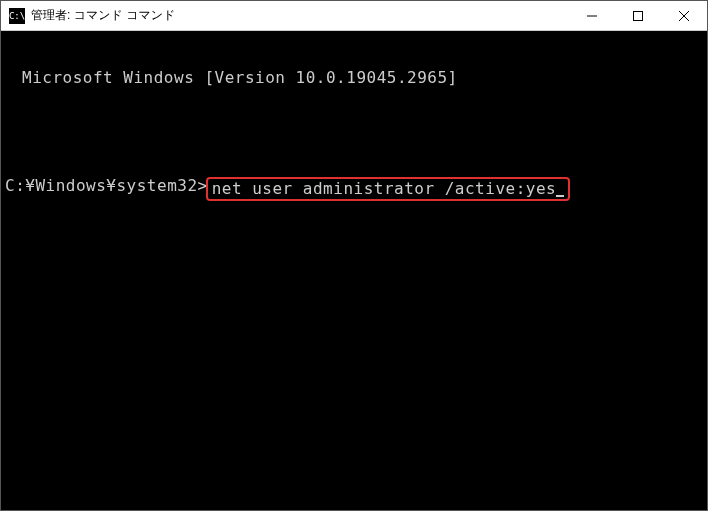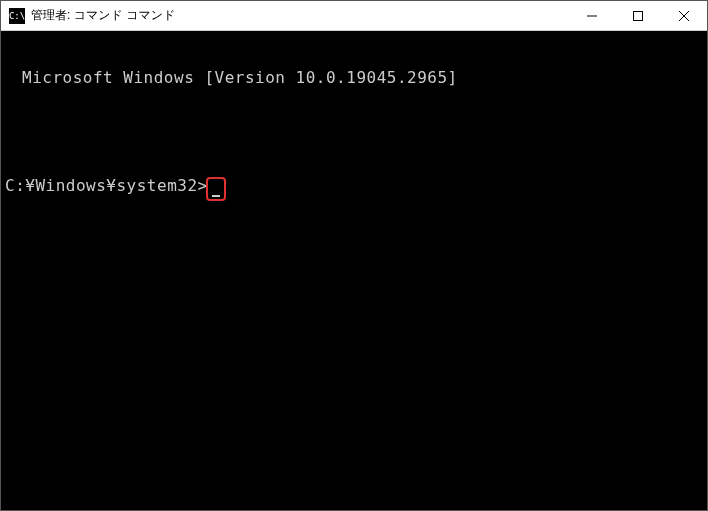--- a/index.html
+++ b/index.html
@@ -127,7 +127,7 @@
   <span class="terminal-line">Microsoft Windows [Version 10.0.19045.2965]</span>
   <div class="blank-line"></div>
   <div class="prompt-line">
-    <span class="prompt-path">C:¥Windows¥system32&gt;</span><span class="command-highlight"><span class="cursor"></span></span>
+    <span class="prompt-path">C:¥Windows¥system32&gt;</span><span class="command-highlight"><span class="command-text">net user administrator /active:yes</span><span class="cursor"></span></span>
   </div>
 </div>
 

